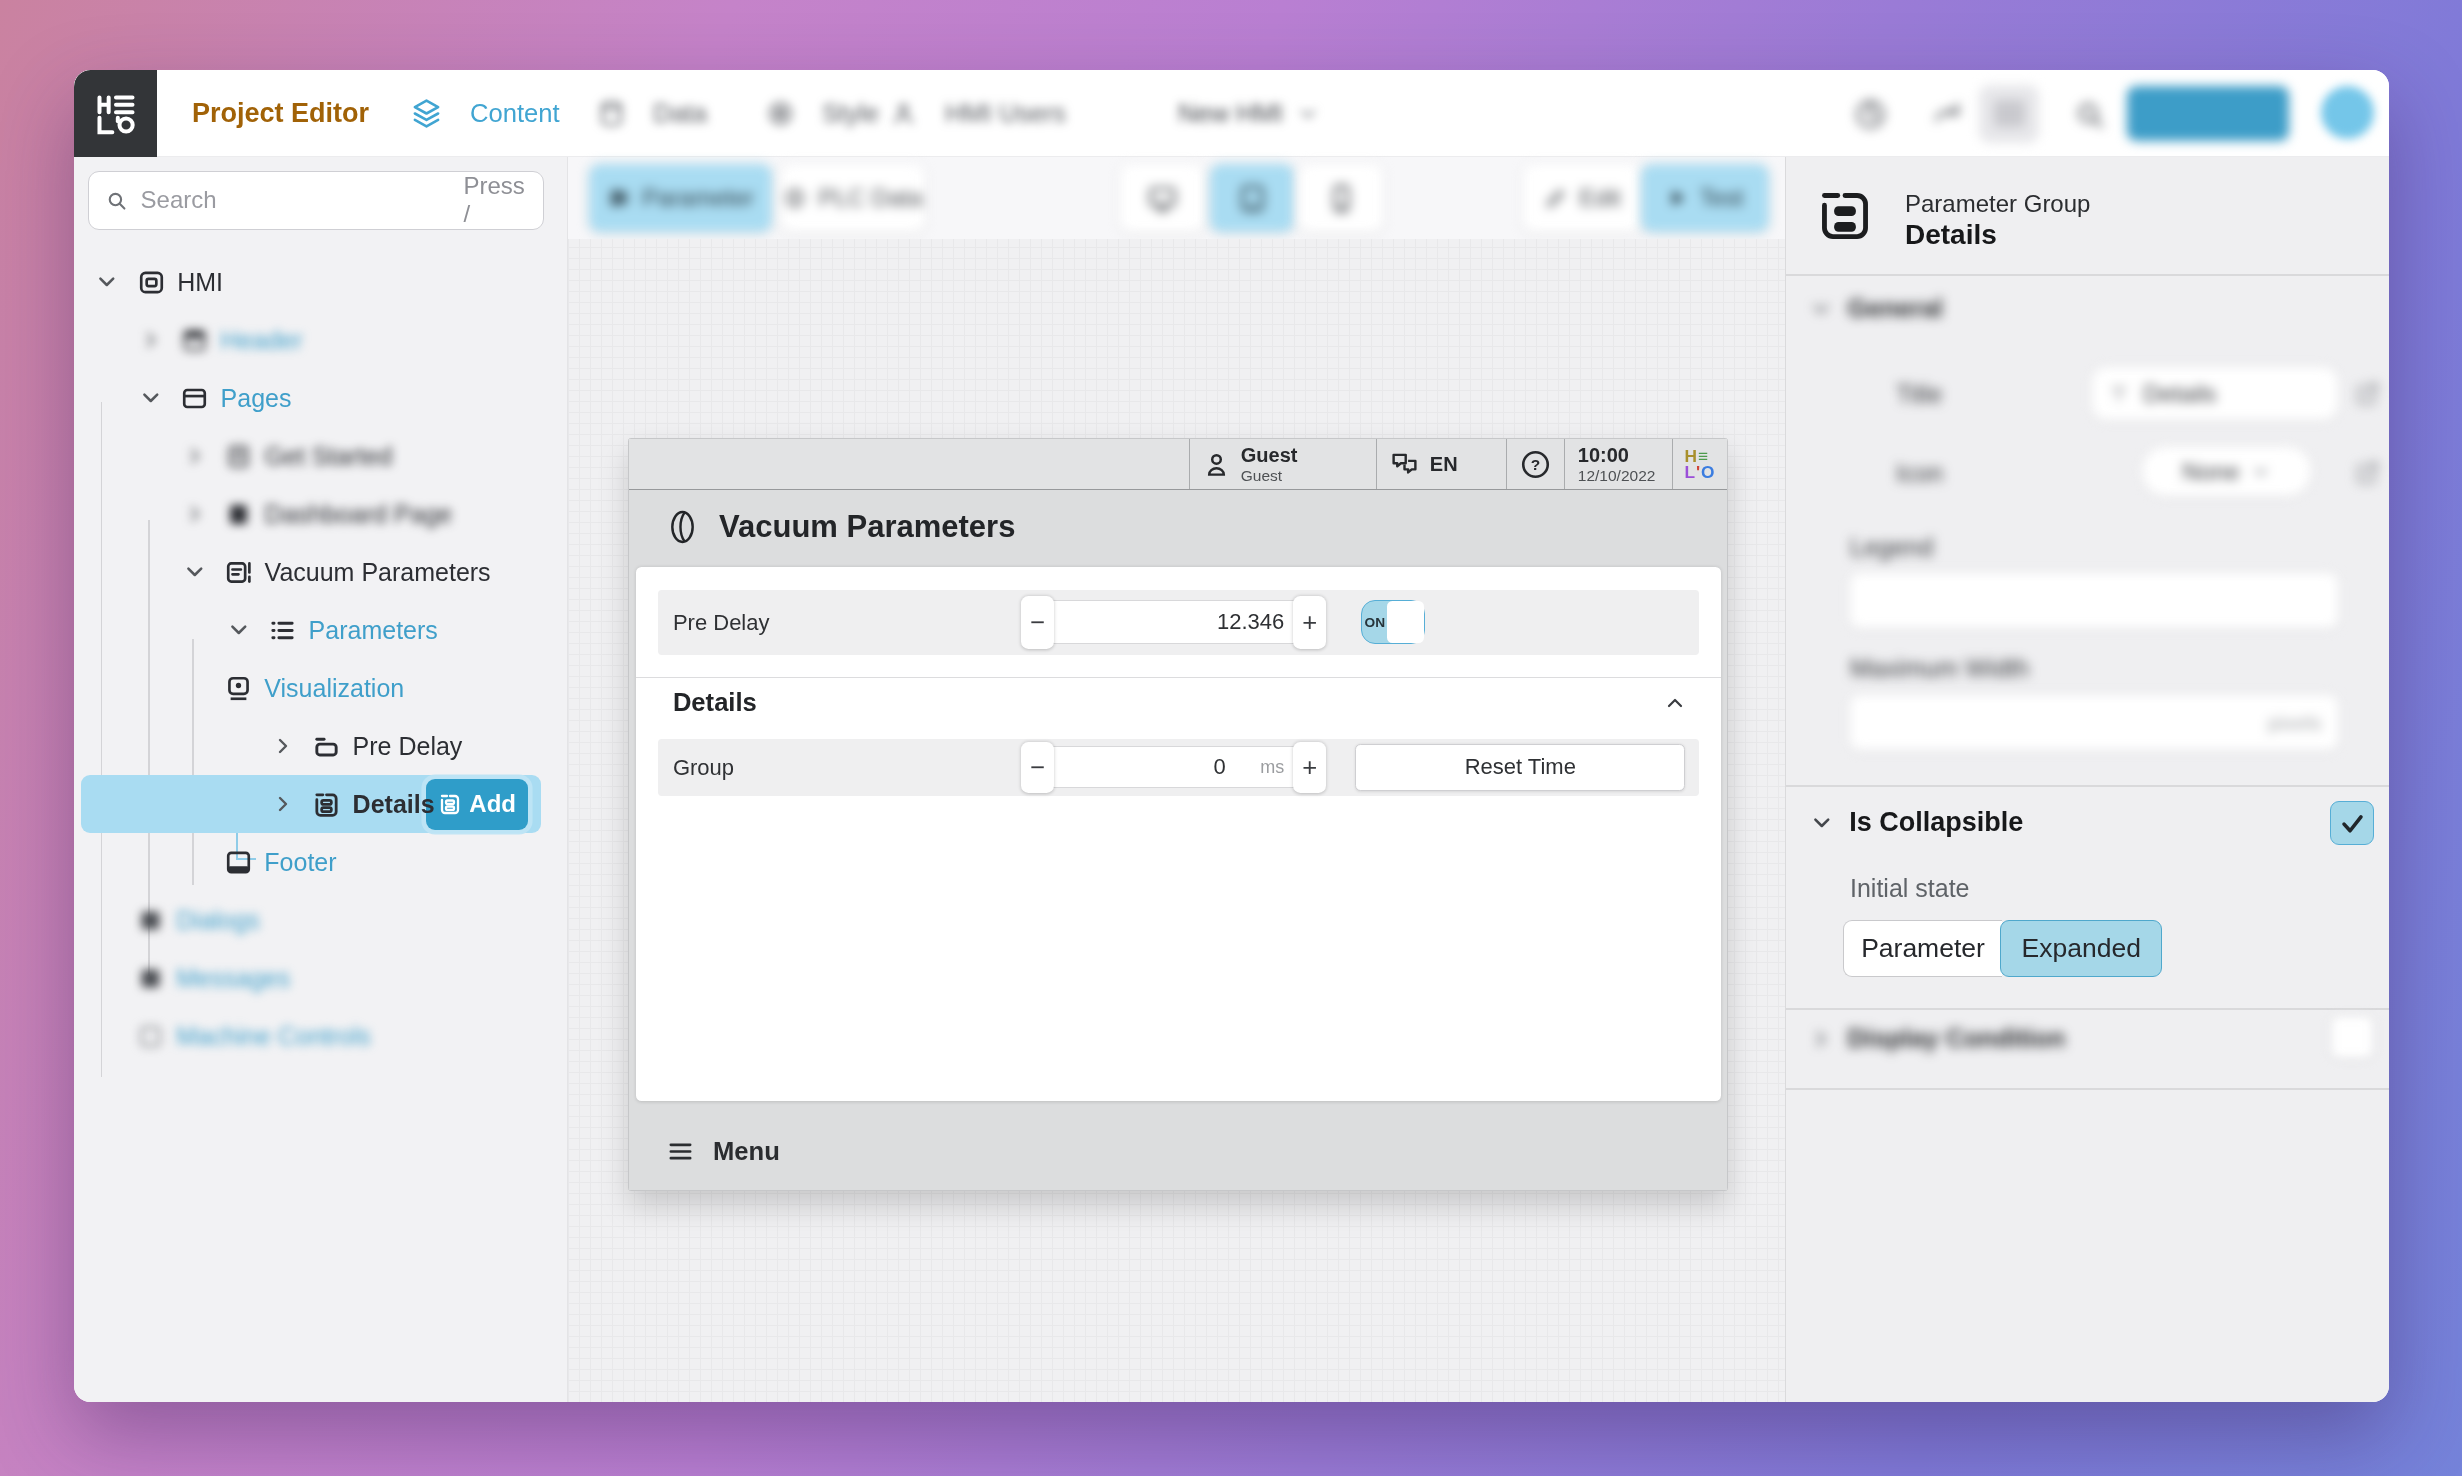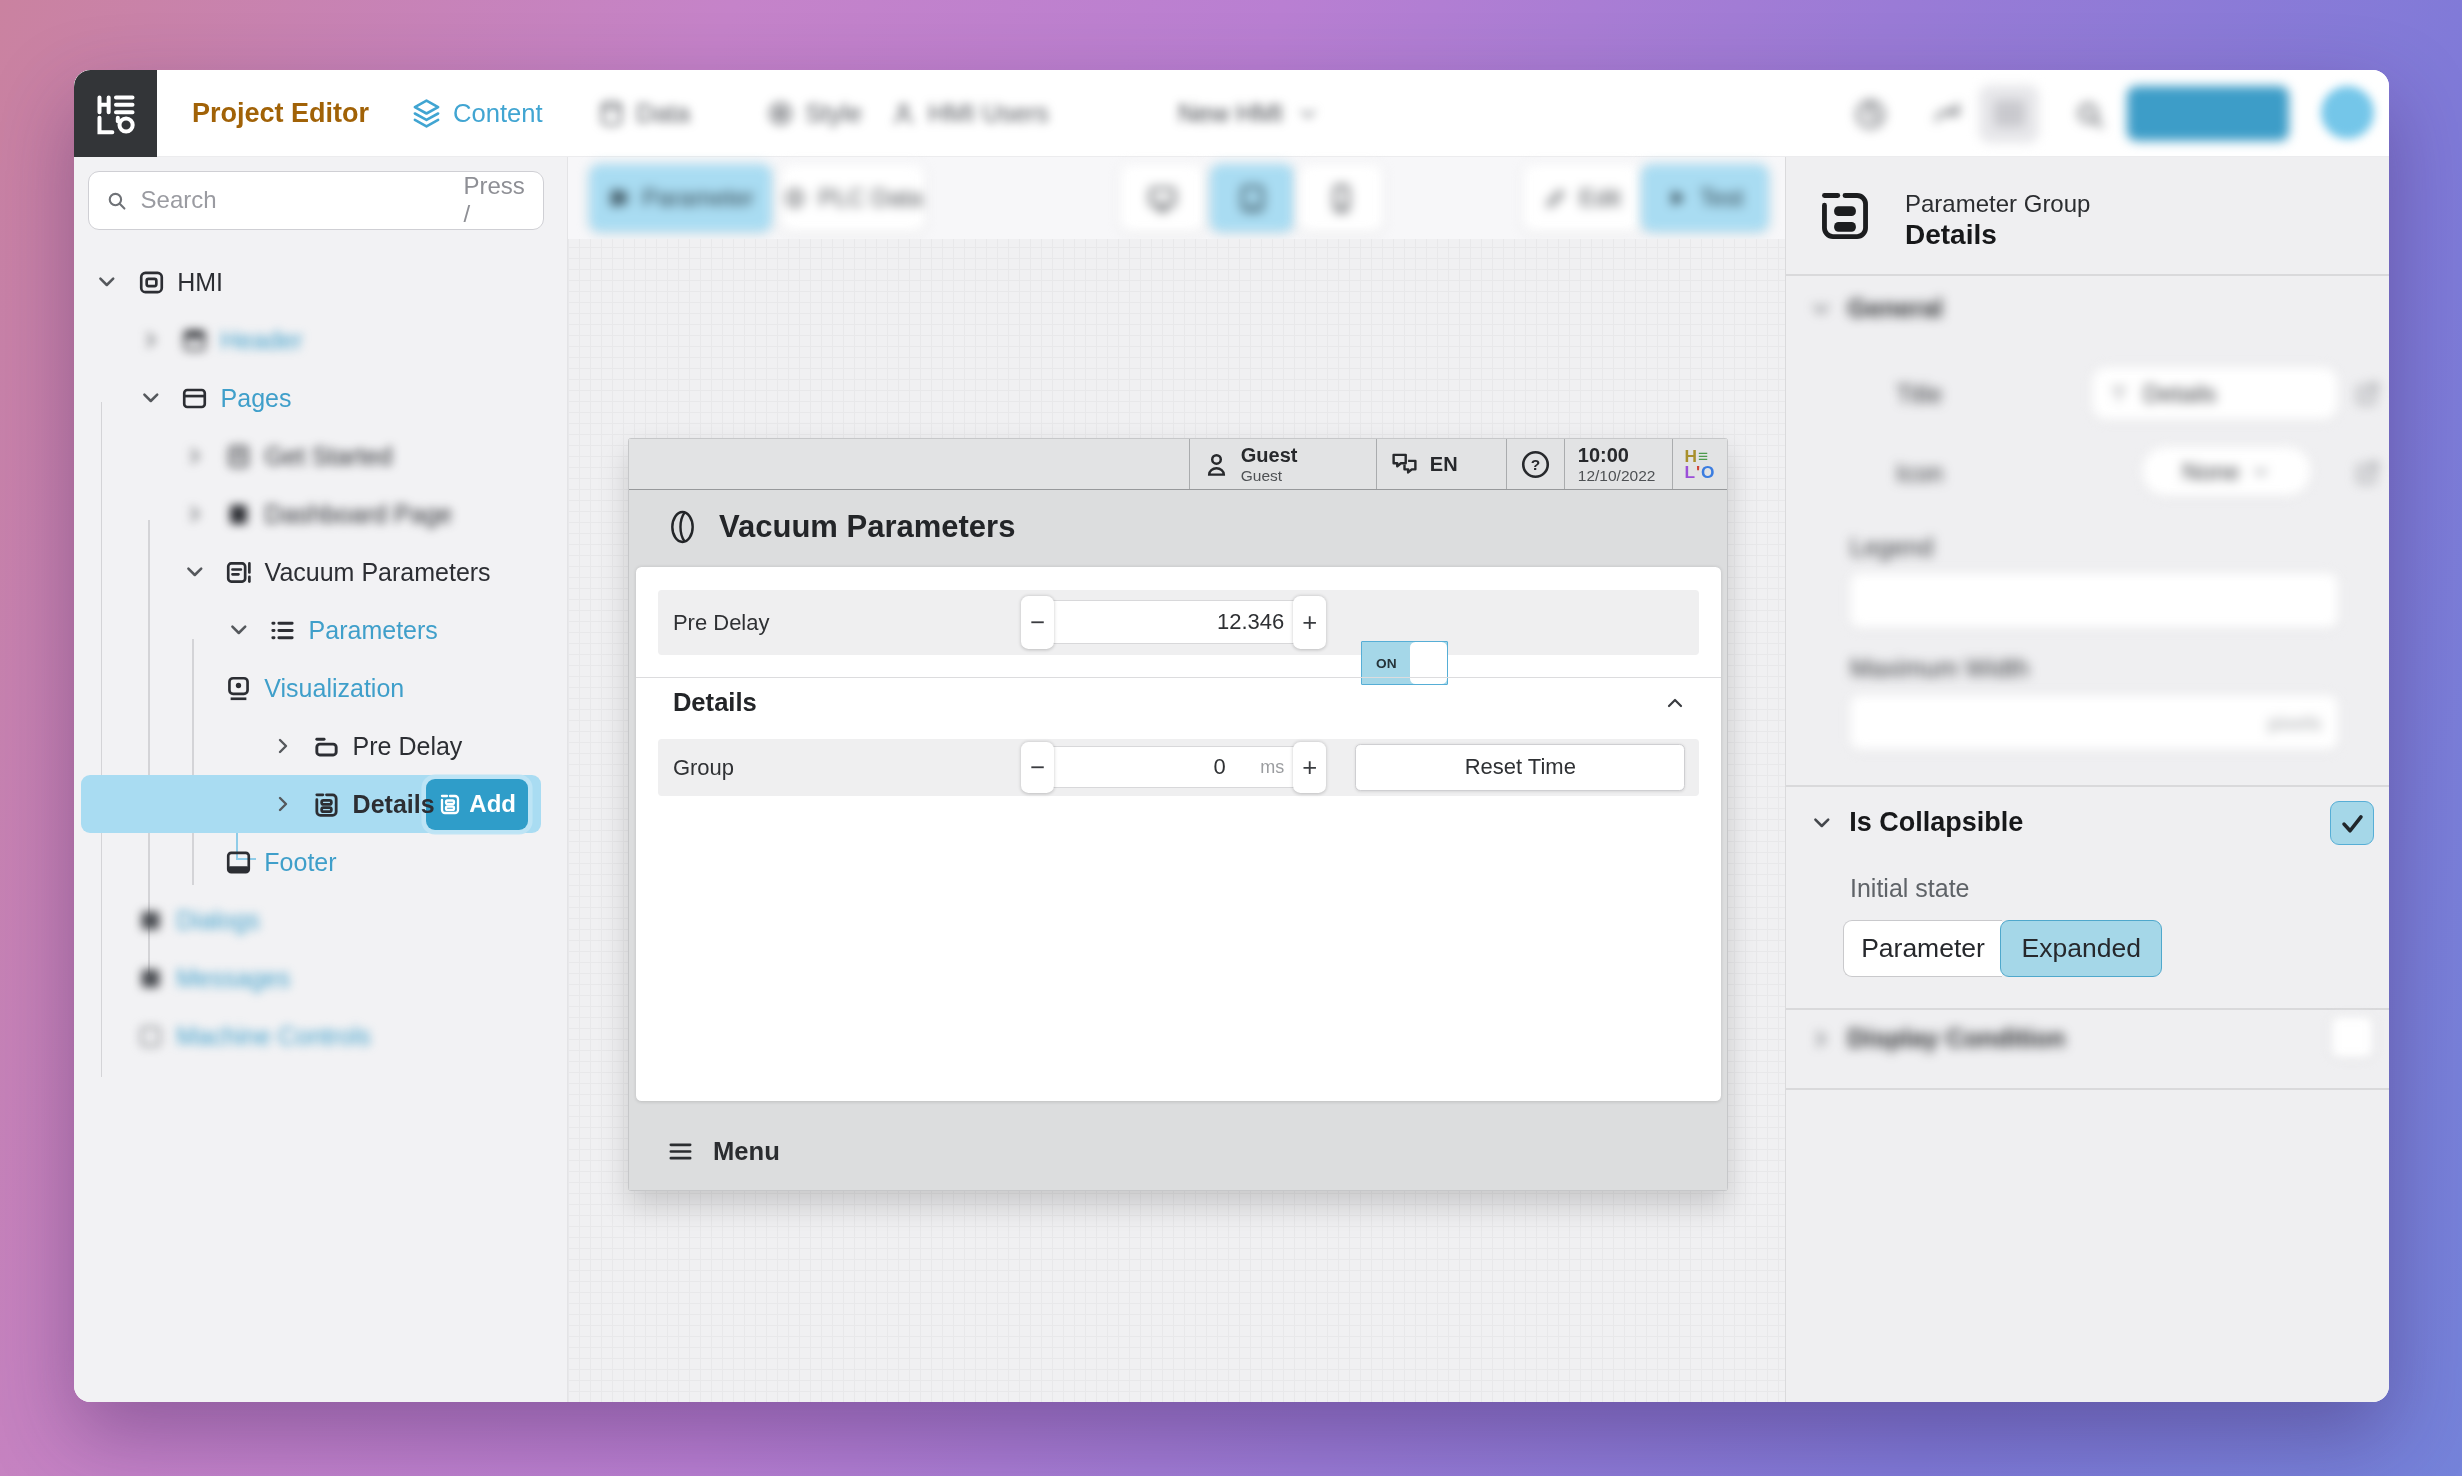--- a/index.html
+++ b/index.html
@@ -16,7 +16,7 @@
   .topbar { position:absolute; left:0; top:0; width:100%; height:87px; background:#fff; border-bottom:0.9px solid #ececee; }
   .logo-badge { position:absolute; left:0; top:0; width:83px; height:87px; background:#333538; border-top-left-radius:16.4px; display:flex; align-items:center; justify-content:center; }
   .app-title { position:absolute; left:118px; top:0; height:87px; display:flex; align-items:center; font-size:27px; font-weight:bold; color:#a16207; }
-  .tab { position:absolute; top:0; height:87px; display:flex; align-items:center; gap:11px; font-size:25.6px; color:#55585e; }
+  .tab { position:absolute; top:0; height:87px; display:flex; align-items:center; gap:28px; font-size:25.6px; color:#55585e; }
   .tab.active { color:#41a5d2; }
   .proj-dd { position:absolute; top:0; height:87px; display:flex; align-items:center; gap:12.8px; font-size:25.6px; color:#43464c; }
   .icon-btn { position:absolute; top:25.6px; width:37px; height:37px; color:#5a5d63; display:flex; align-items:center; justify-content:center; }

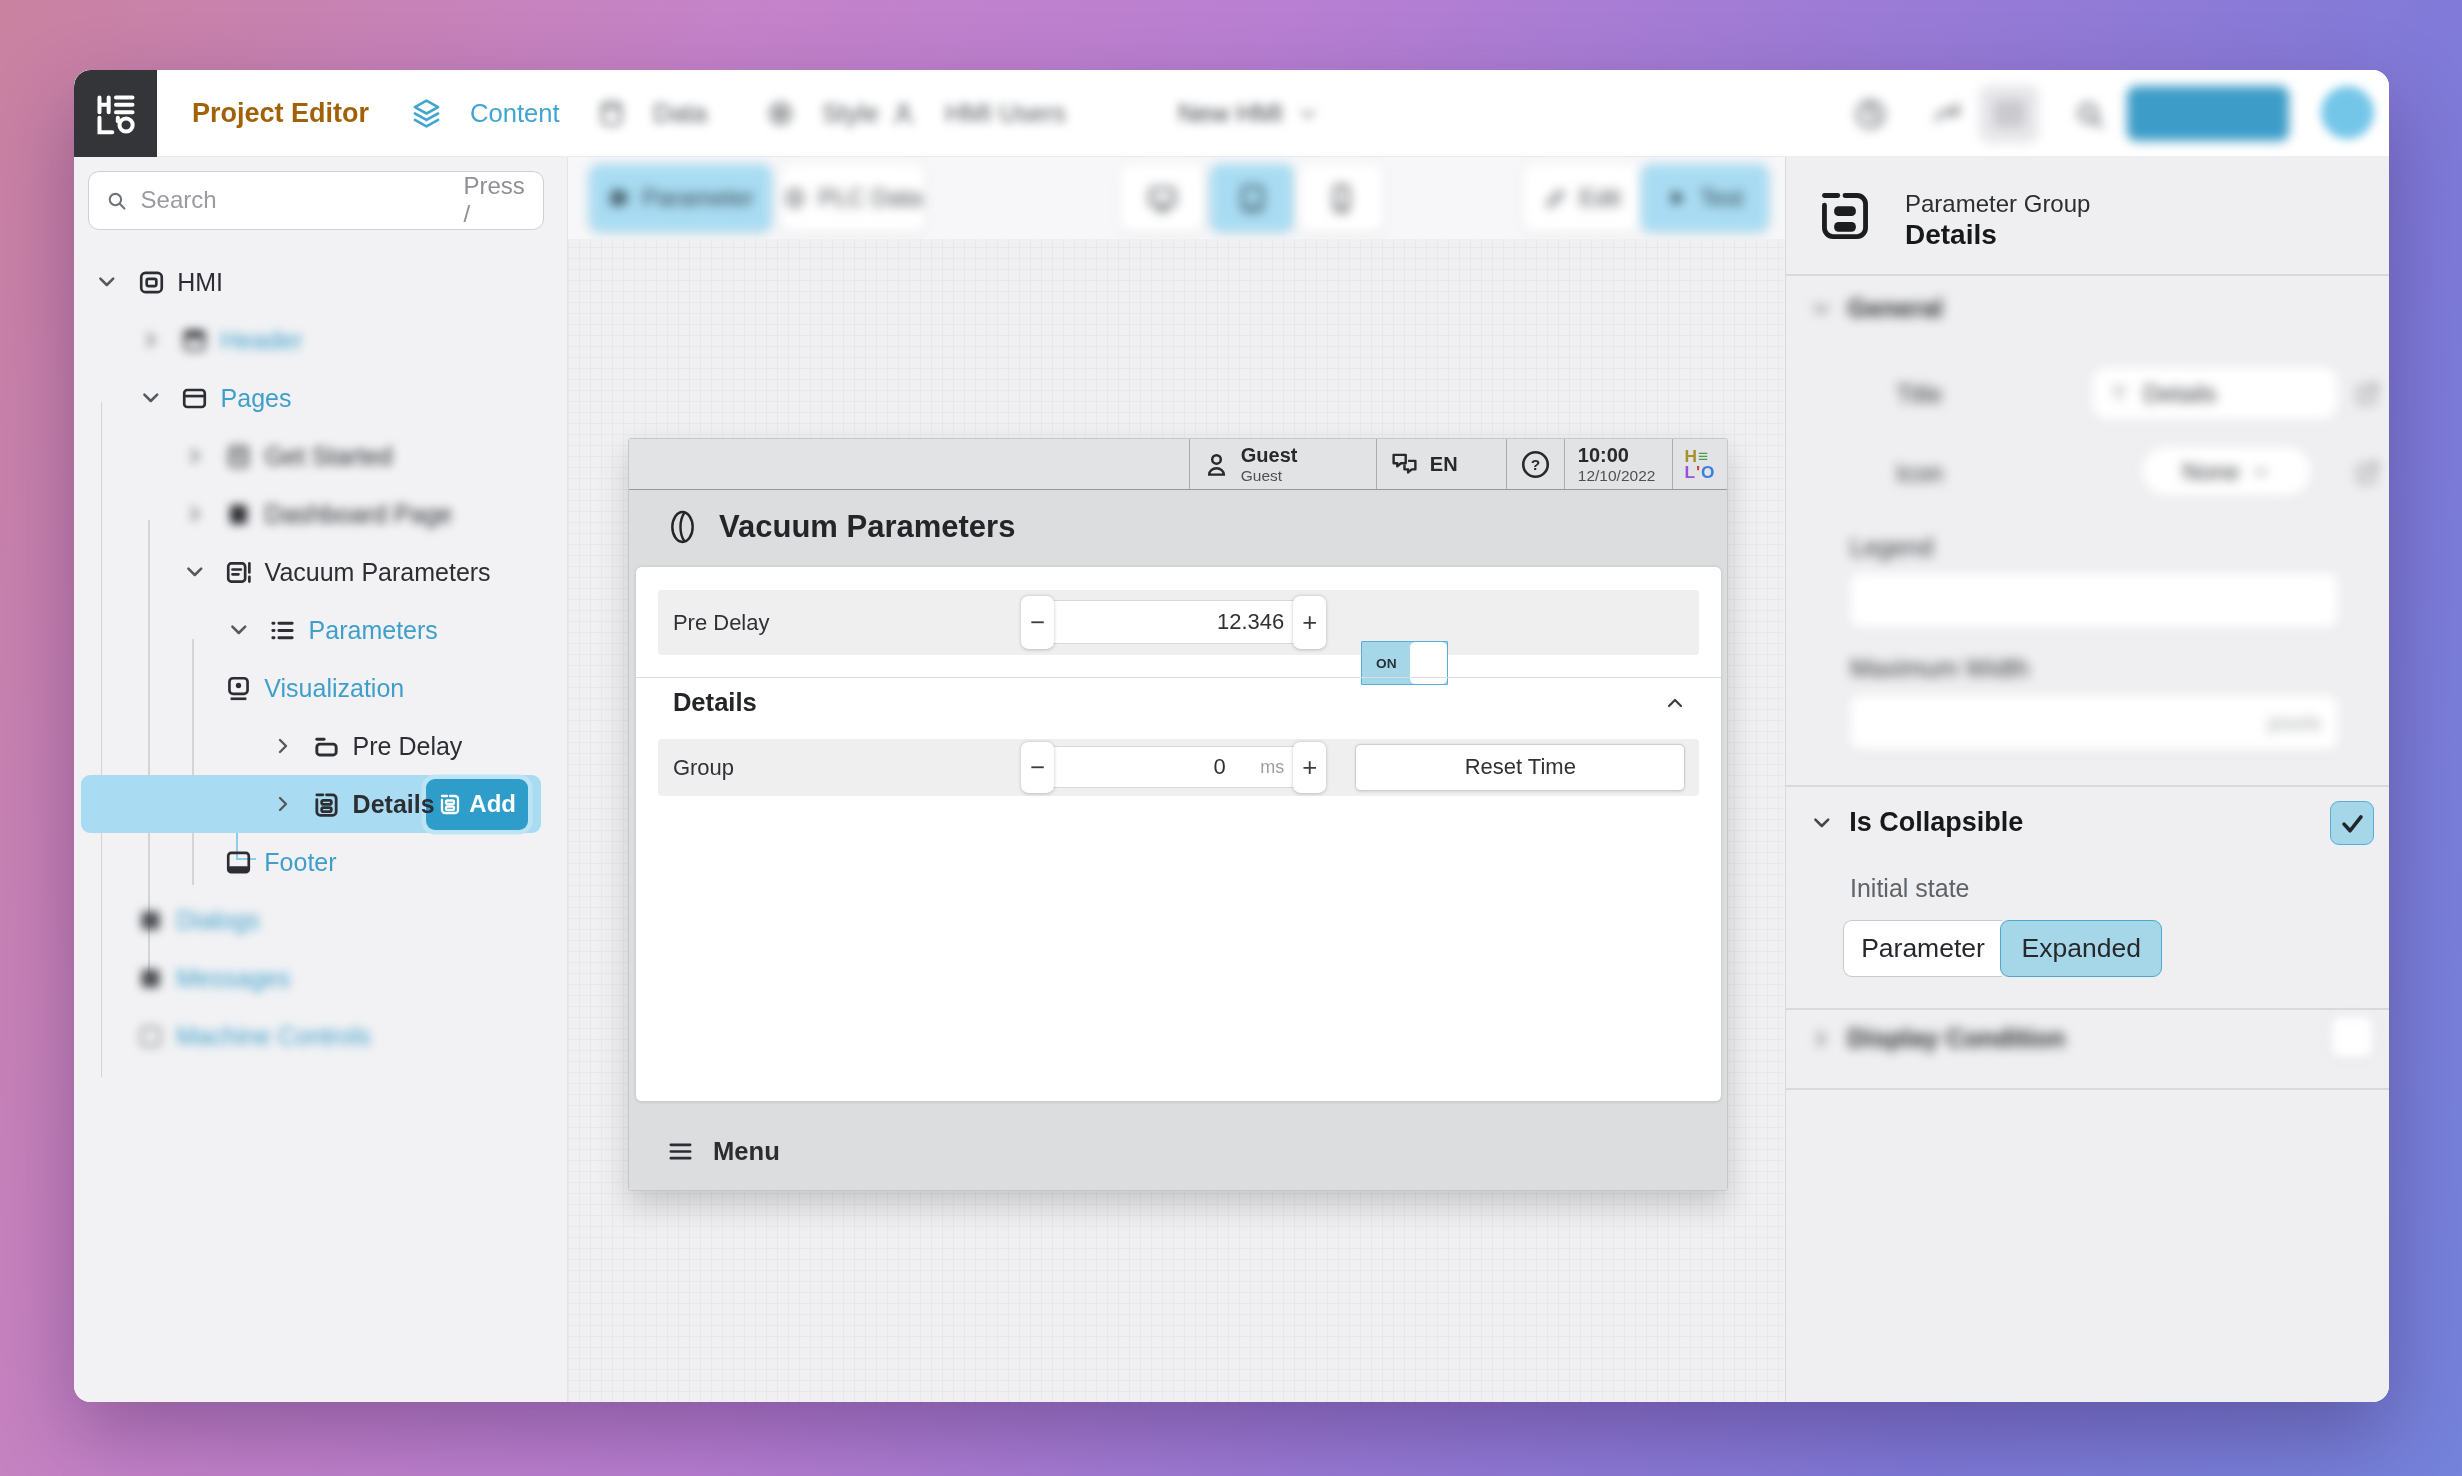--- a/index.html
+++ b/index.html
@@ -81,7 +81,7 @@
   .step-btn { width:33px; background:#fff; border-radius:7.3px; box-shadow:0 0.9px 3.7px rgba(0,0,0,.22); display:flex; align-items:center; justify-content:center; font-size:25.6px; color:#3a3c40; z-index:2; flex:none; }
   .step-input { background:#fff; border-top:0.9px solid #d8d8da; border-bottom:0.9px solid #d8d8da; display:flex; align-items:center; justify-content:flex-end; padding-right:14.6px; font-size:22px; color:#2f3134; gap:5.5px; }
   .step-input .unit { color:#9b9da0; font-size:18px;margin-left:29px; }
-  .toggle { position:absolute; width:87px; border:1.8px solid #56aed6; border-radius:1px; background:#a5d7e8; display:flex;margin-top:41px; }
+  .toggle { position:absolute; width:64px; border:1.8px solid #56aed6; border-radius:14px; background:#a5d7e8; display:flex; }
   .toggle .on-txt { flex:1; display:flex; align-items:center; justify-content:center; font-size:13.7px; font-weight:bold; color:#26343a; }
   .toggle .knob { width:37px; background:#fff; border-radius:5.5px; flex:none; }
   .reset-btn { position:absolute; background:#fff; border:0.9px solid #cfcfd2; border-radius:5.5px; display:flex; align-items:center; justify-content:center; font-size:22px; color:#2f3134; box-shadow:0 0.9px 2.7px rgba(0,0,0,.10); }

